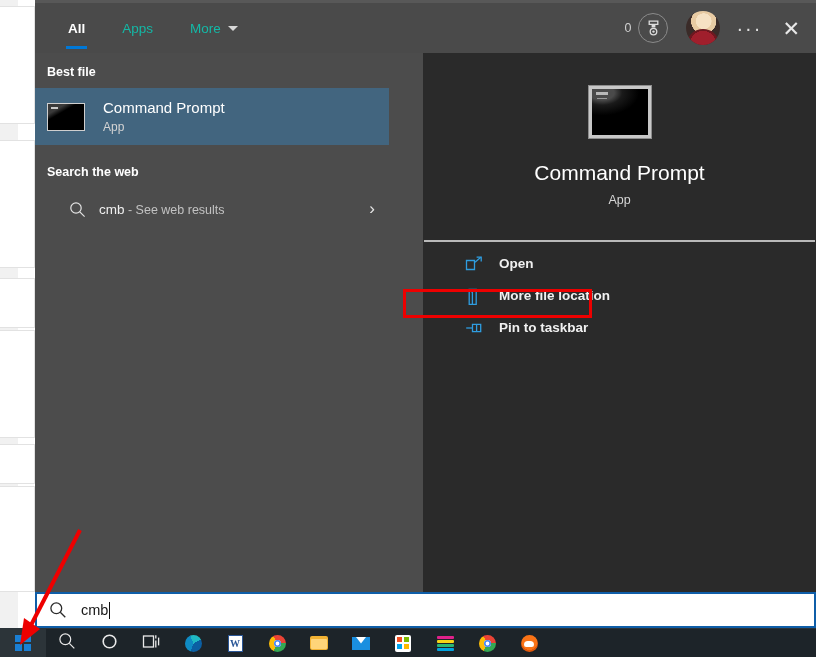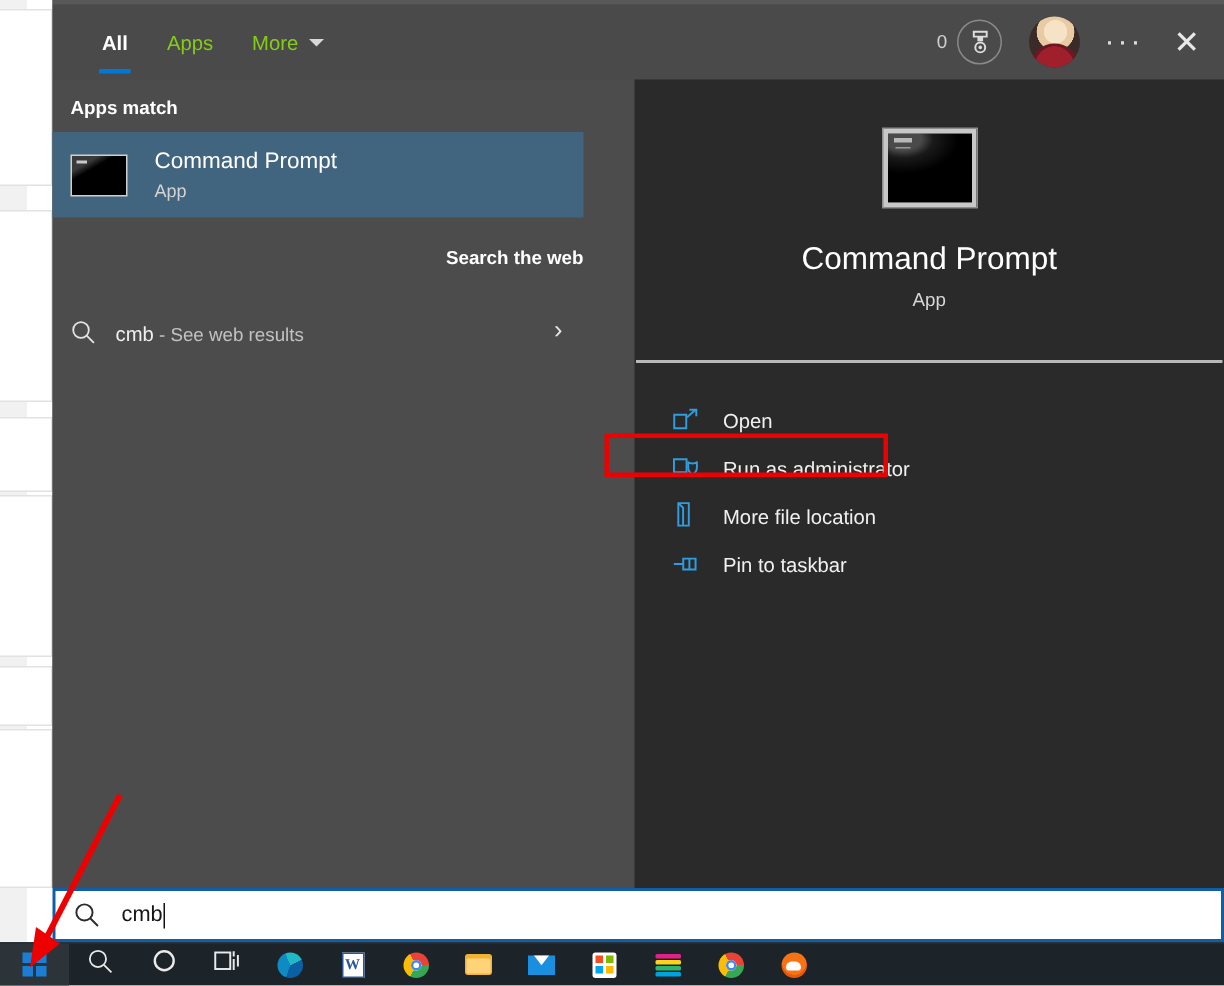--- a/index.html
+++ b/index.html
@@ -72,6 +72,7 @@
     align-items: flex-start;
     height: 50px;
     margin-left: 20px;
+    gap: 11px;
   }
   .tab {
     position: relative;

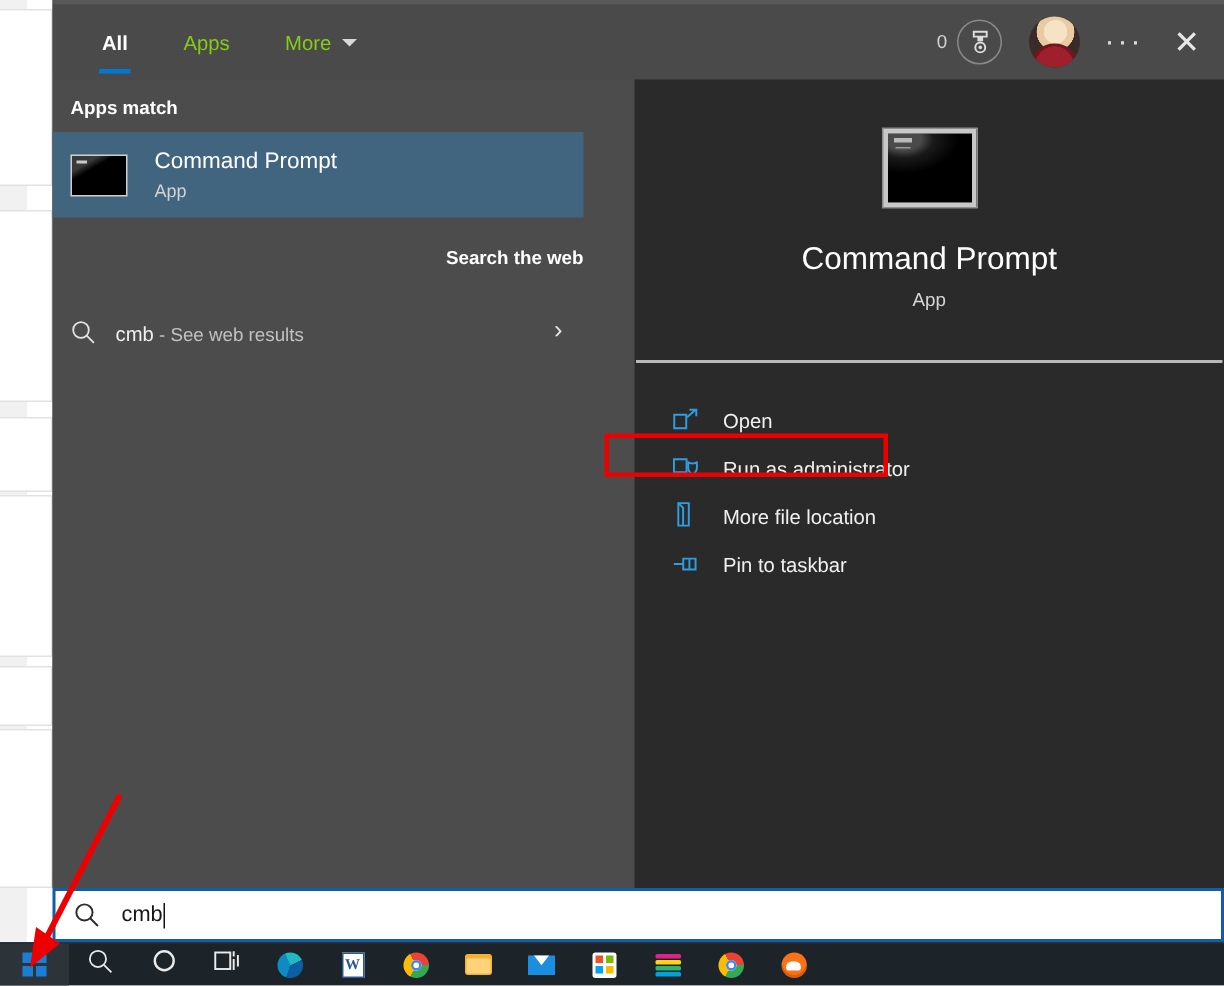--- a/index.html
+++ b/index.html
@@ -80,7 +80,7 @@
     display: flex;
     align-items: center;
     padding: 0 13px;
-    color: #84cc16;
+    color: #14b8a6;
     font-size: 13.5px;
     cursor: default;
     white-space: nowrap;

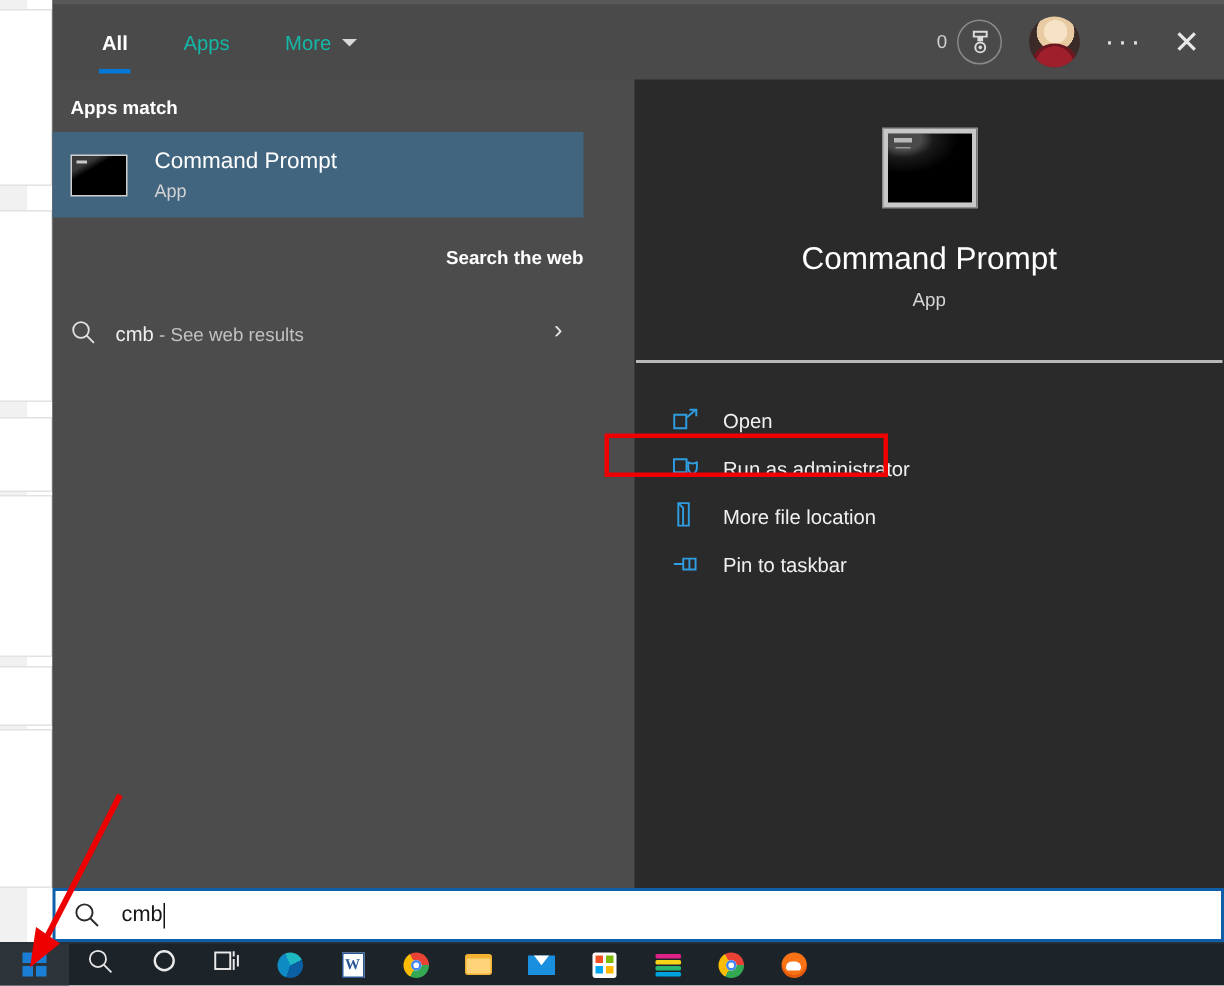--- a/index.html
+++ b/index.html
@@ -539,7 +539,7 @@
 
   <div id="results-column">
 
-    <div class="section-label">Apps match</div>
+    <div class="section-label">Best file</div>
 
     <div class="result-row selected">
       <div class="cmd-icon-sm"></div>

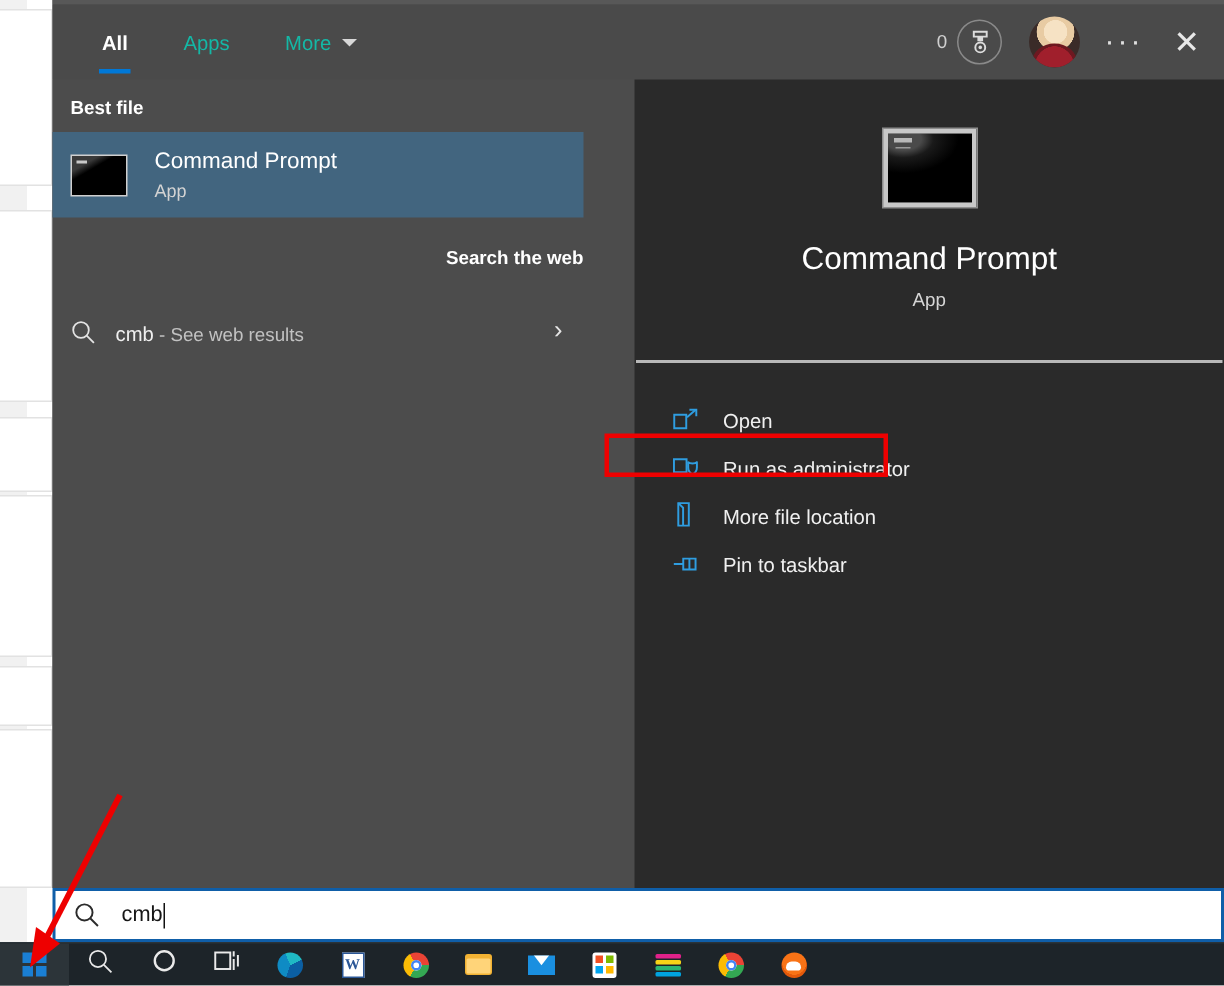--- a/index.html
+++ b/index.html
@@ -549,7 +549,7 @@
       </div>
     </div>
 
-    <div class="section-label" style="padding-top:20px;text-align:right;">Search the web</div>
+    <div class="section-label" style="padding-top:20px;">Search the web</div>
 
     <div class="web-row">
       <span class="mag">

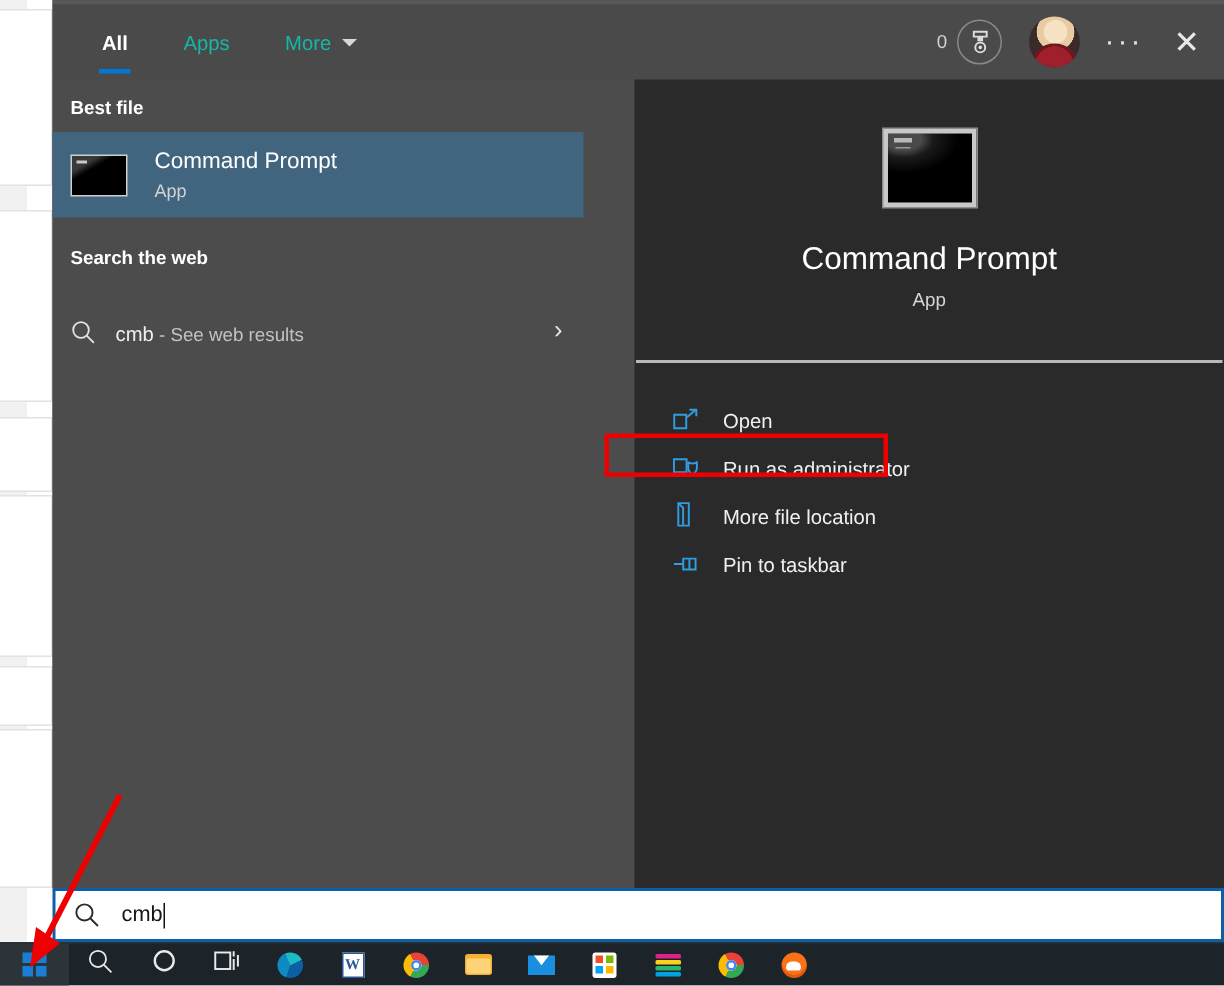--- a/index.html
+++ b/index.html
@@ -219,10 +219,11 @@
   }
   .web-row {
     display: flex;
-    align-items: flex-end;
+    align-items: center;
     height: 42px;
     padding: 0 14px 0 12px;
     cursor: default;
+    margin-left: 22px;
   }
   .web-row .mag {
     width: 30px;

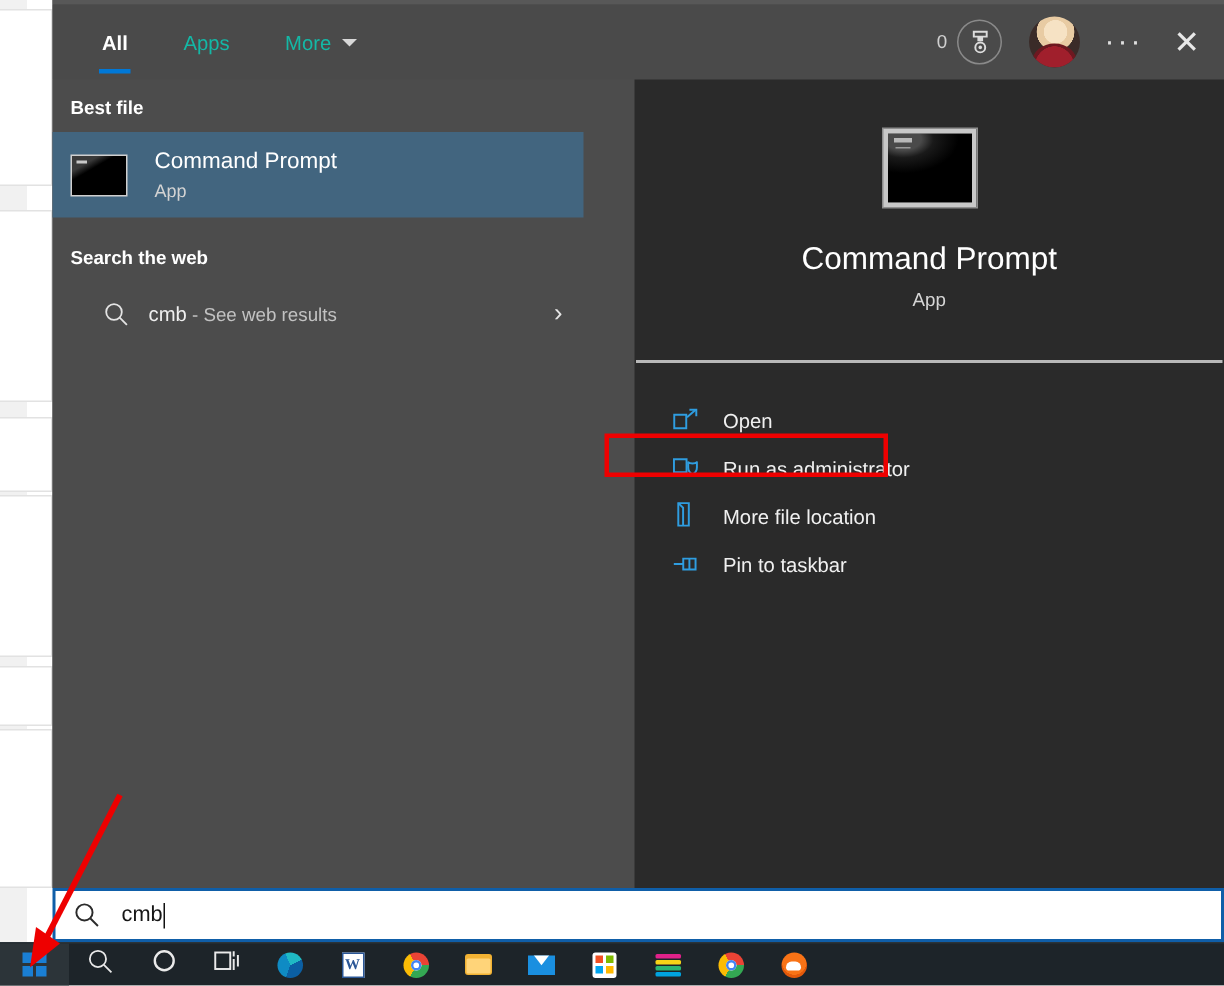--- a/index.html
+++ b/index.html
@@ -300,11 +300,12 @@
   }
   .action-row {
     display: flex;
-    align-items: flex-end;
+    align-items: flex-start;
     height: 32px;
-    padding-left: 25px;
+    padding-left: 42px;
     cursor: default;
     position: relative;
+    font-weight: bold;
   }
   .action-icon {
     width: 26px;

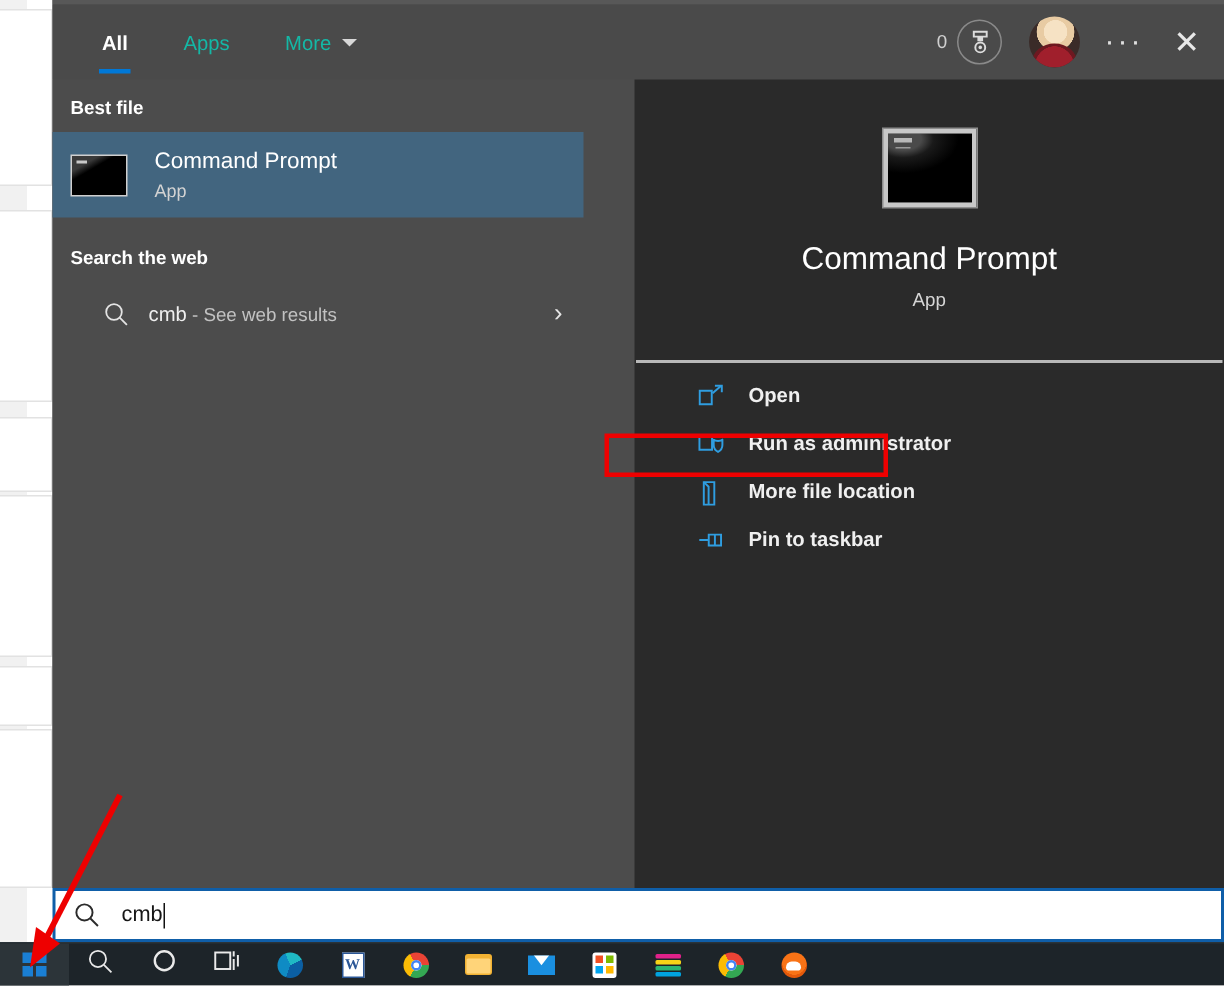--- a/index.html
+++ b/index.html
@@ -590,16 +590,6 @@
         <span class="action-label">Open</span>
       </div>
 
-      <div class="action-row">
-        <span class="action-icon">
-          <svg width="18" height="17" viewBox="0 0 18 17" aria-hidden="true">
-            <path d="M1.3 3.2h8.4v8.6H1.3z" fill="none" stroke="#2f9de0" stroke-width="1.3"></path>
-            <path d="M9.6 6.4c1.9 0 3.4-.6 4.1-1.3.7.7 2.2 1.3 4.1 1.3" fill="none" stroke="#2f9de0" stroke-width="0"></path>
-            <path d="M13.7 6.0c1.3 0 2.4-.4 2.9-.9v3.6c0 2.2-1.4 3.8-2.9 4.6-1.5-.8-2.9-2.4-2.9-4.6V5.1c.5.5 1.6.9 2.9.9z" fill="none" stroke="#2f9de0" stroke-width="1.3" stroke-linejoin="round"></path>
-          </svg>
-        </span>
-        <span class="action-label">Run as administrator</span>
-      </div>
 
       <div class="action-row">
         <span class="action-icon">

